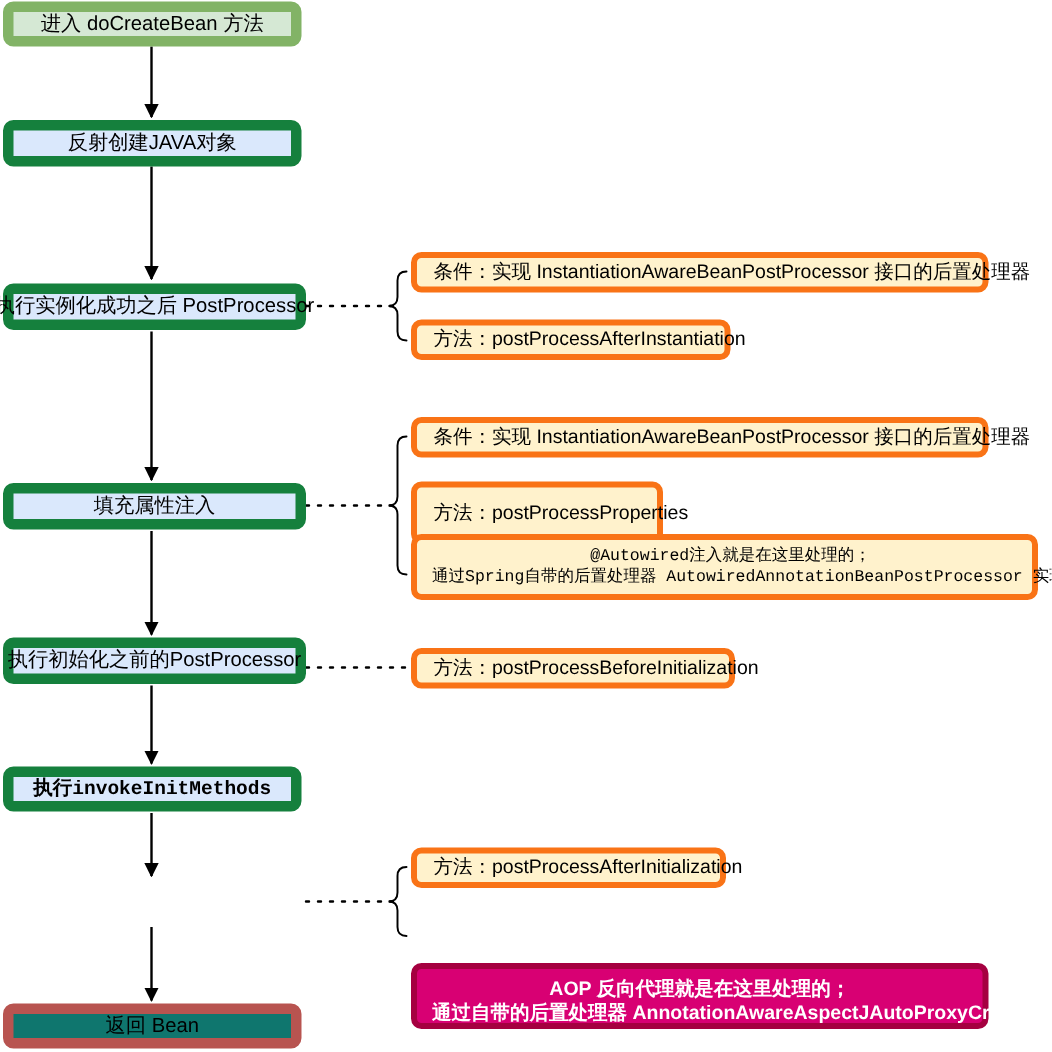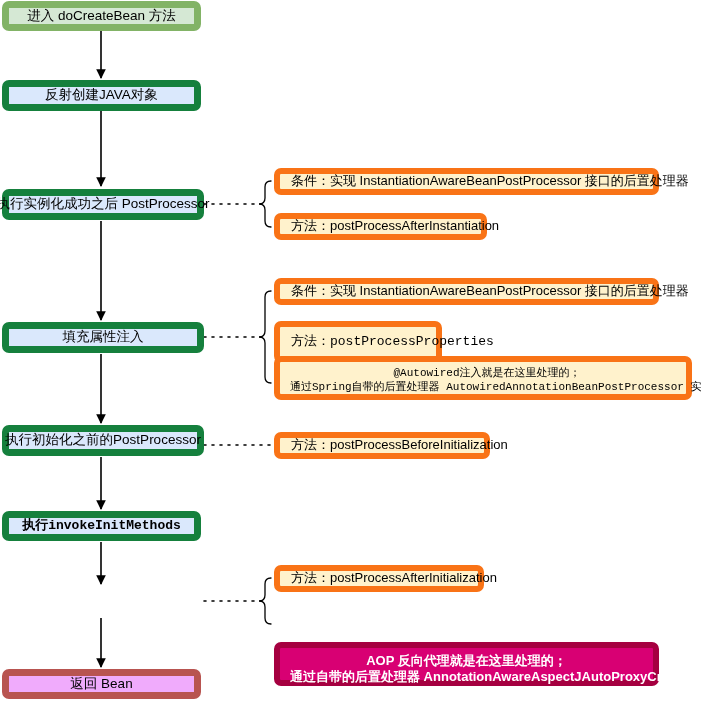--- a/index.html
+++ b/index.html
@@ -55,7 +55,7 @@
     position: absolute;
     box-sizing: border-box;
     border-radius: 7px;
-    border: 6px solid #f97316;
+    border: 4px solid #f97316;
     background: #fff2cc;
     color: #000000;
     font-size: 13px;

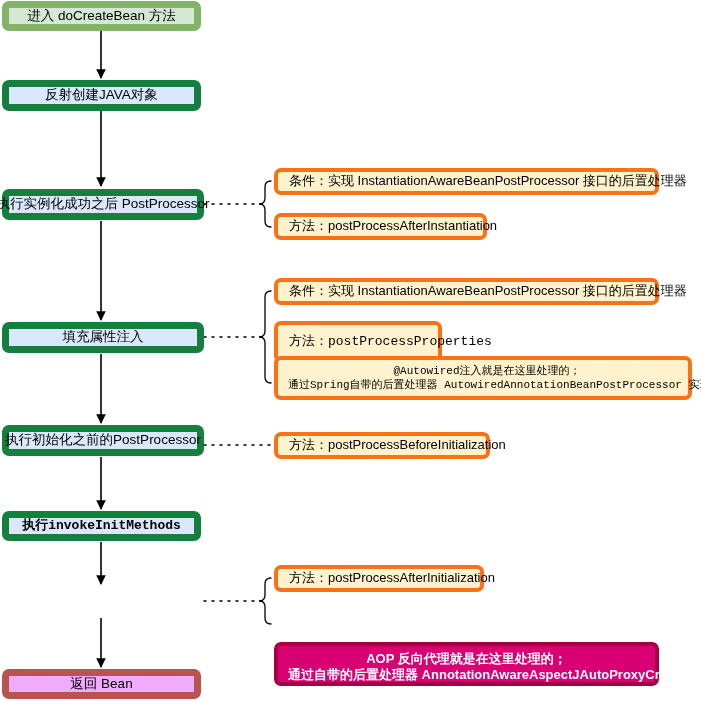--- a/index.html
+++ b/index.html
@@ -159,7 +159,7 @@
 
   <div class="note" style="left:274px; top:278px; width:385px; height:27px;">条件：实现 InstantiationAwareBeanPostProcessor 接口的后置处理器</div>
 
-  <div class="note" style="left:274px; top:321px; width:168px; height:42px;font-family:Liberation Mono, monospace;">方法：postProcessProperties</div>
+  <div class="note" style="left:274px; top:321px; width:168px; height:42px;">方法：postProcessProperties</div>
 
   <div class="note monoblock" style="left:274px; top:356px; width:418px; height:44px;">
     <span class="line1">@Autowired注入就是在这里处理的；</span>

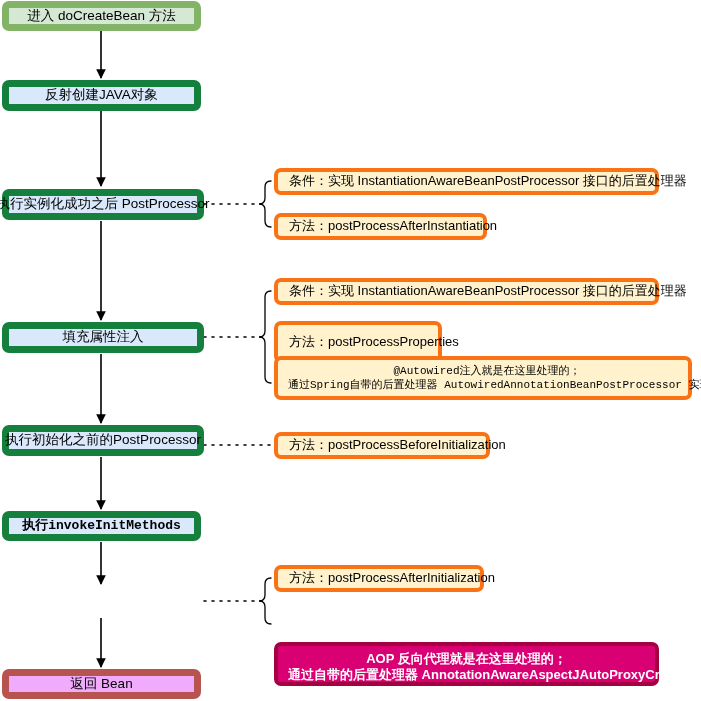--- a/index.html
+++ b/index.html
@@ -42,7 +42,7 @@
     border-color: #82b366;
   }
   .node.red {
-    background: #f0abfc;
+    background: #0f766e;
     border-color: #b85450;
   }
   .node.mono {

